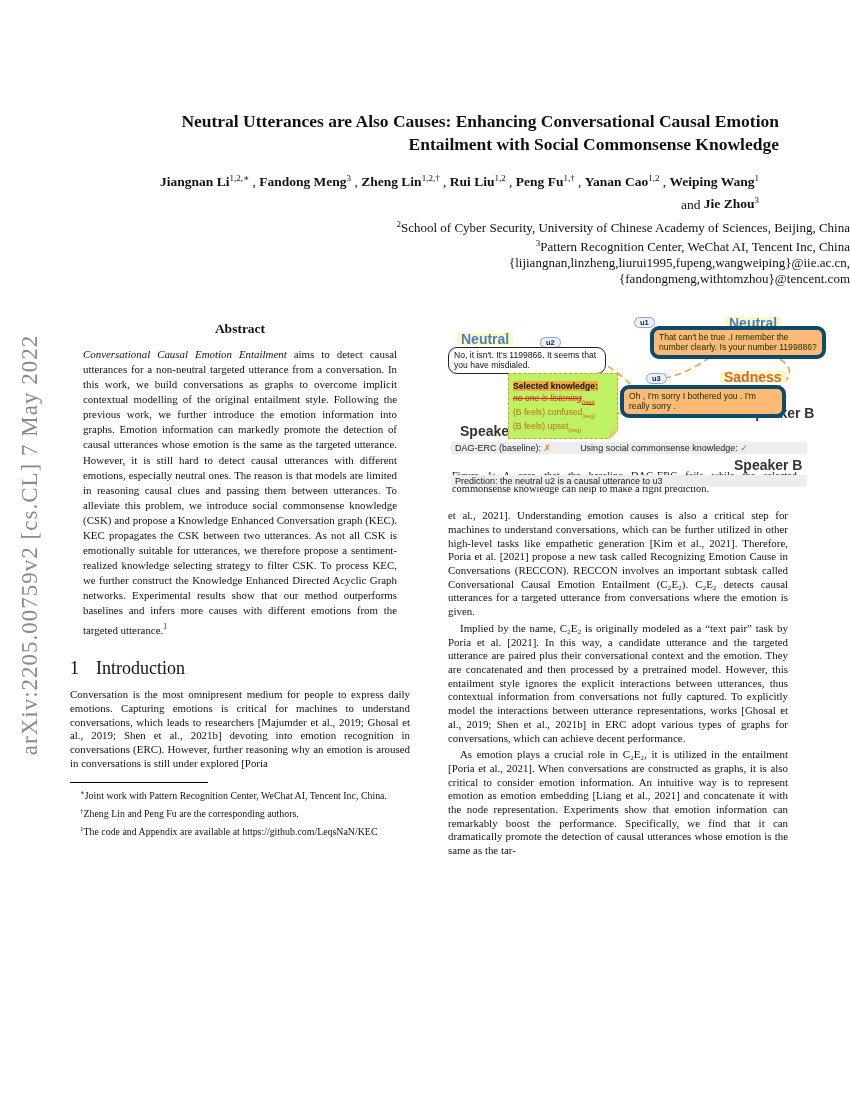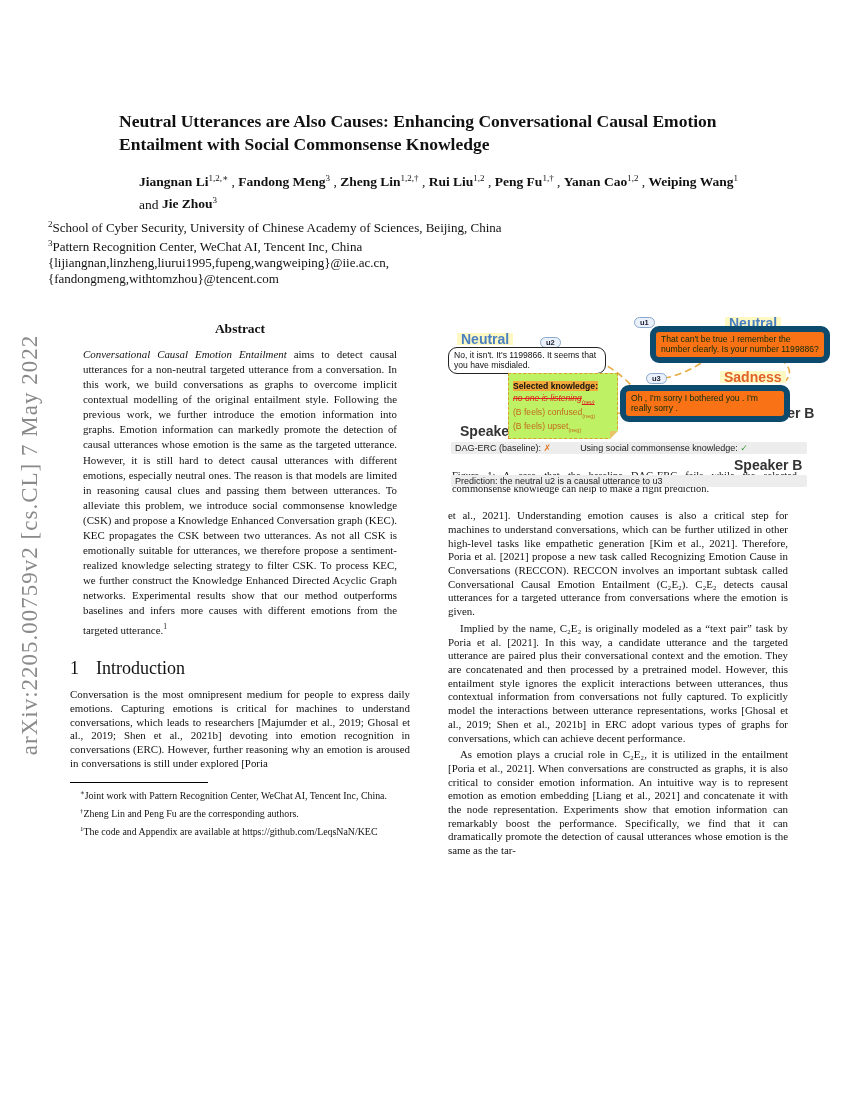--- a/index.html
+++ b/index.html
@@ -14,7 +14,7 @@
     white-space:nowrap; font-size:23px; letter-spacing:1px; color:#8a8a8a;
   }
   
-  .header{padding-top:110px; text-align:left;padding-left:48px;}
+  .header{padding-top:110px; text-align:right;padding-left:48px;}
   .title{
     font-size:17.5px; line-height:23px; font-weight:bold; margin:0 auto;
     max-width:660px;

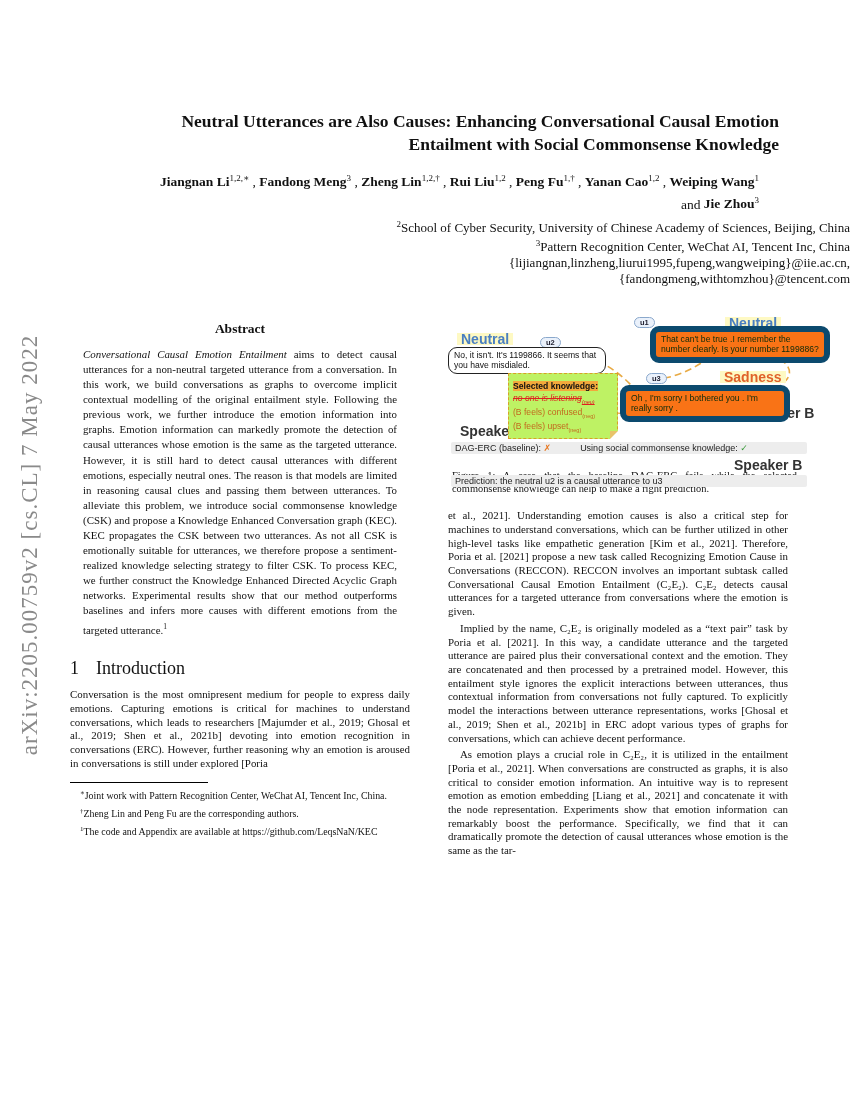--- a/index.html
+++ b/index.html
@@ -59,7 +59,7 @@
   .bubble{
     position:absolute; border-radius:9px; padding:2px 5px; font-size:8.6px; line-height:10.6px; color:#0b2b0b;
   }
-  .bubble-green{background:#f97316; border:6px solid #0c4a6e;}
+  .bubble-green{background:#fdba74; border:4px solid #0c4a6e;}
   .bubble-white{background:#fff; border:1.4px solid #222; color:#111;}
   .speaker{position:absolute; font-size:14px; font-weight:bold; color:#333;margin-top:44px;}
   .kbox{

